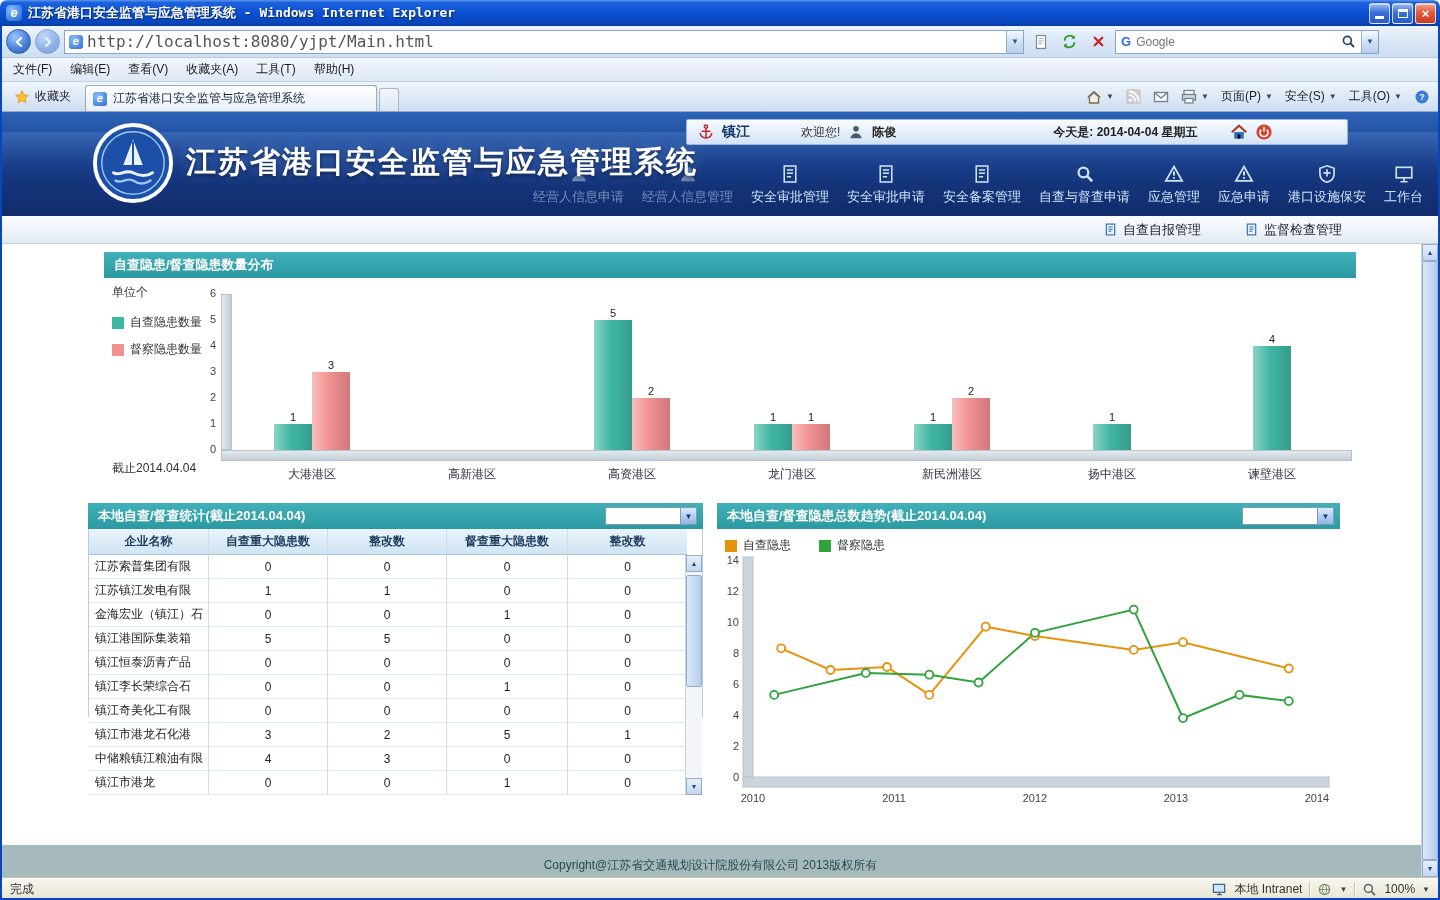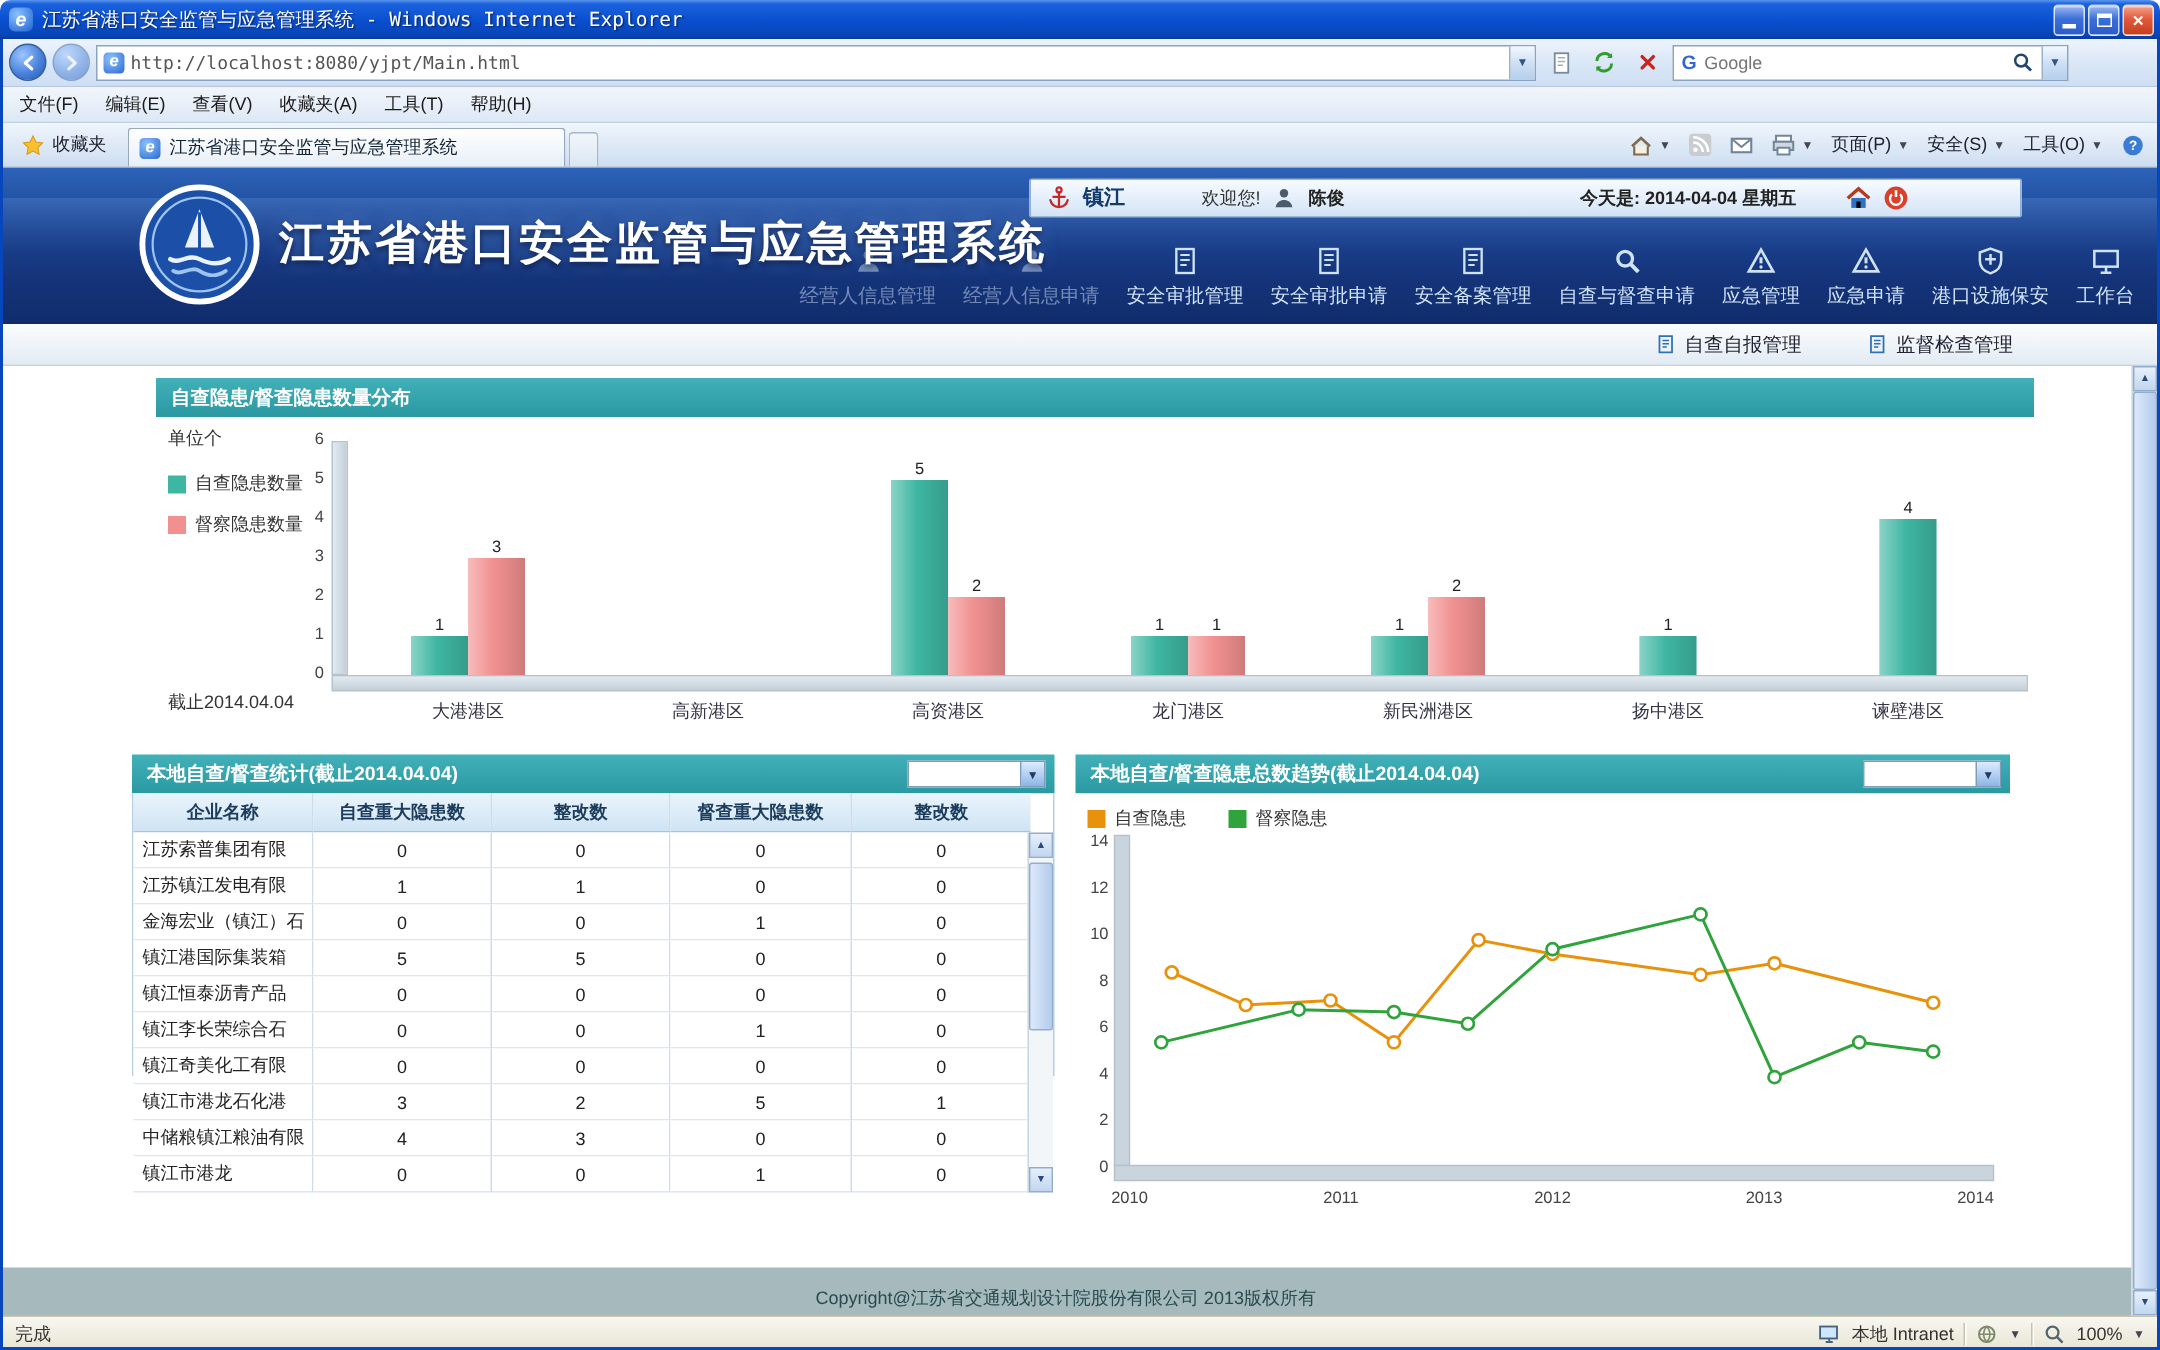--- a/index.html
+++ b/index.html
@@ -12,7 +12,7 @@
  border-radius:7px 7px 0 0;display:flex;align-items:center;padding:0 4px 0 6px;z-index:40;}
 .ie-ico{width:16px;height:16px;border-radius:4px;background:radial-gradient(circle at 35% 30%,#8cc1ff,#1e62d0);
  color:#fff;font-weight:bold;font-style:italic;font-size:13px;line-height:15px;text-align:center;flex:none;}
-.win-title{color:#fff;font-weight:normal;font-size:13px;margin-left:6px;flex:1;white-space:nowrap;overflow:hidden;
+.win-title{color:#fff;font-weight:bold;font-size:13px;margin-left:6px;flex:1;white-space:nowrap;overflow:hidden;
  text-shadow:1px 1px 1px #0a2a66;font-family:"DejaVu Sans Mono","Liberation Mono",monospace;}
 .winbtns{display:flex;gap:2px;}
 .winbtn{width:21px;height:21px;border-radius:3px;border:1px solid rgba(255,255,255,.75);

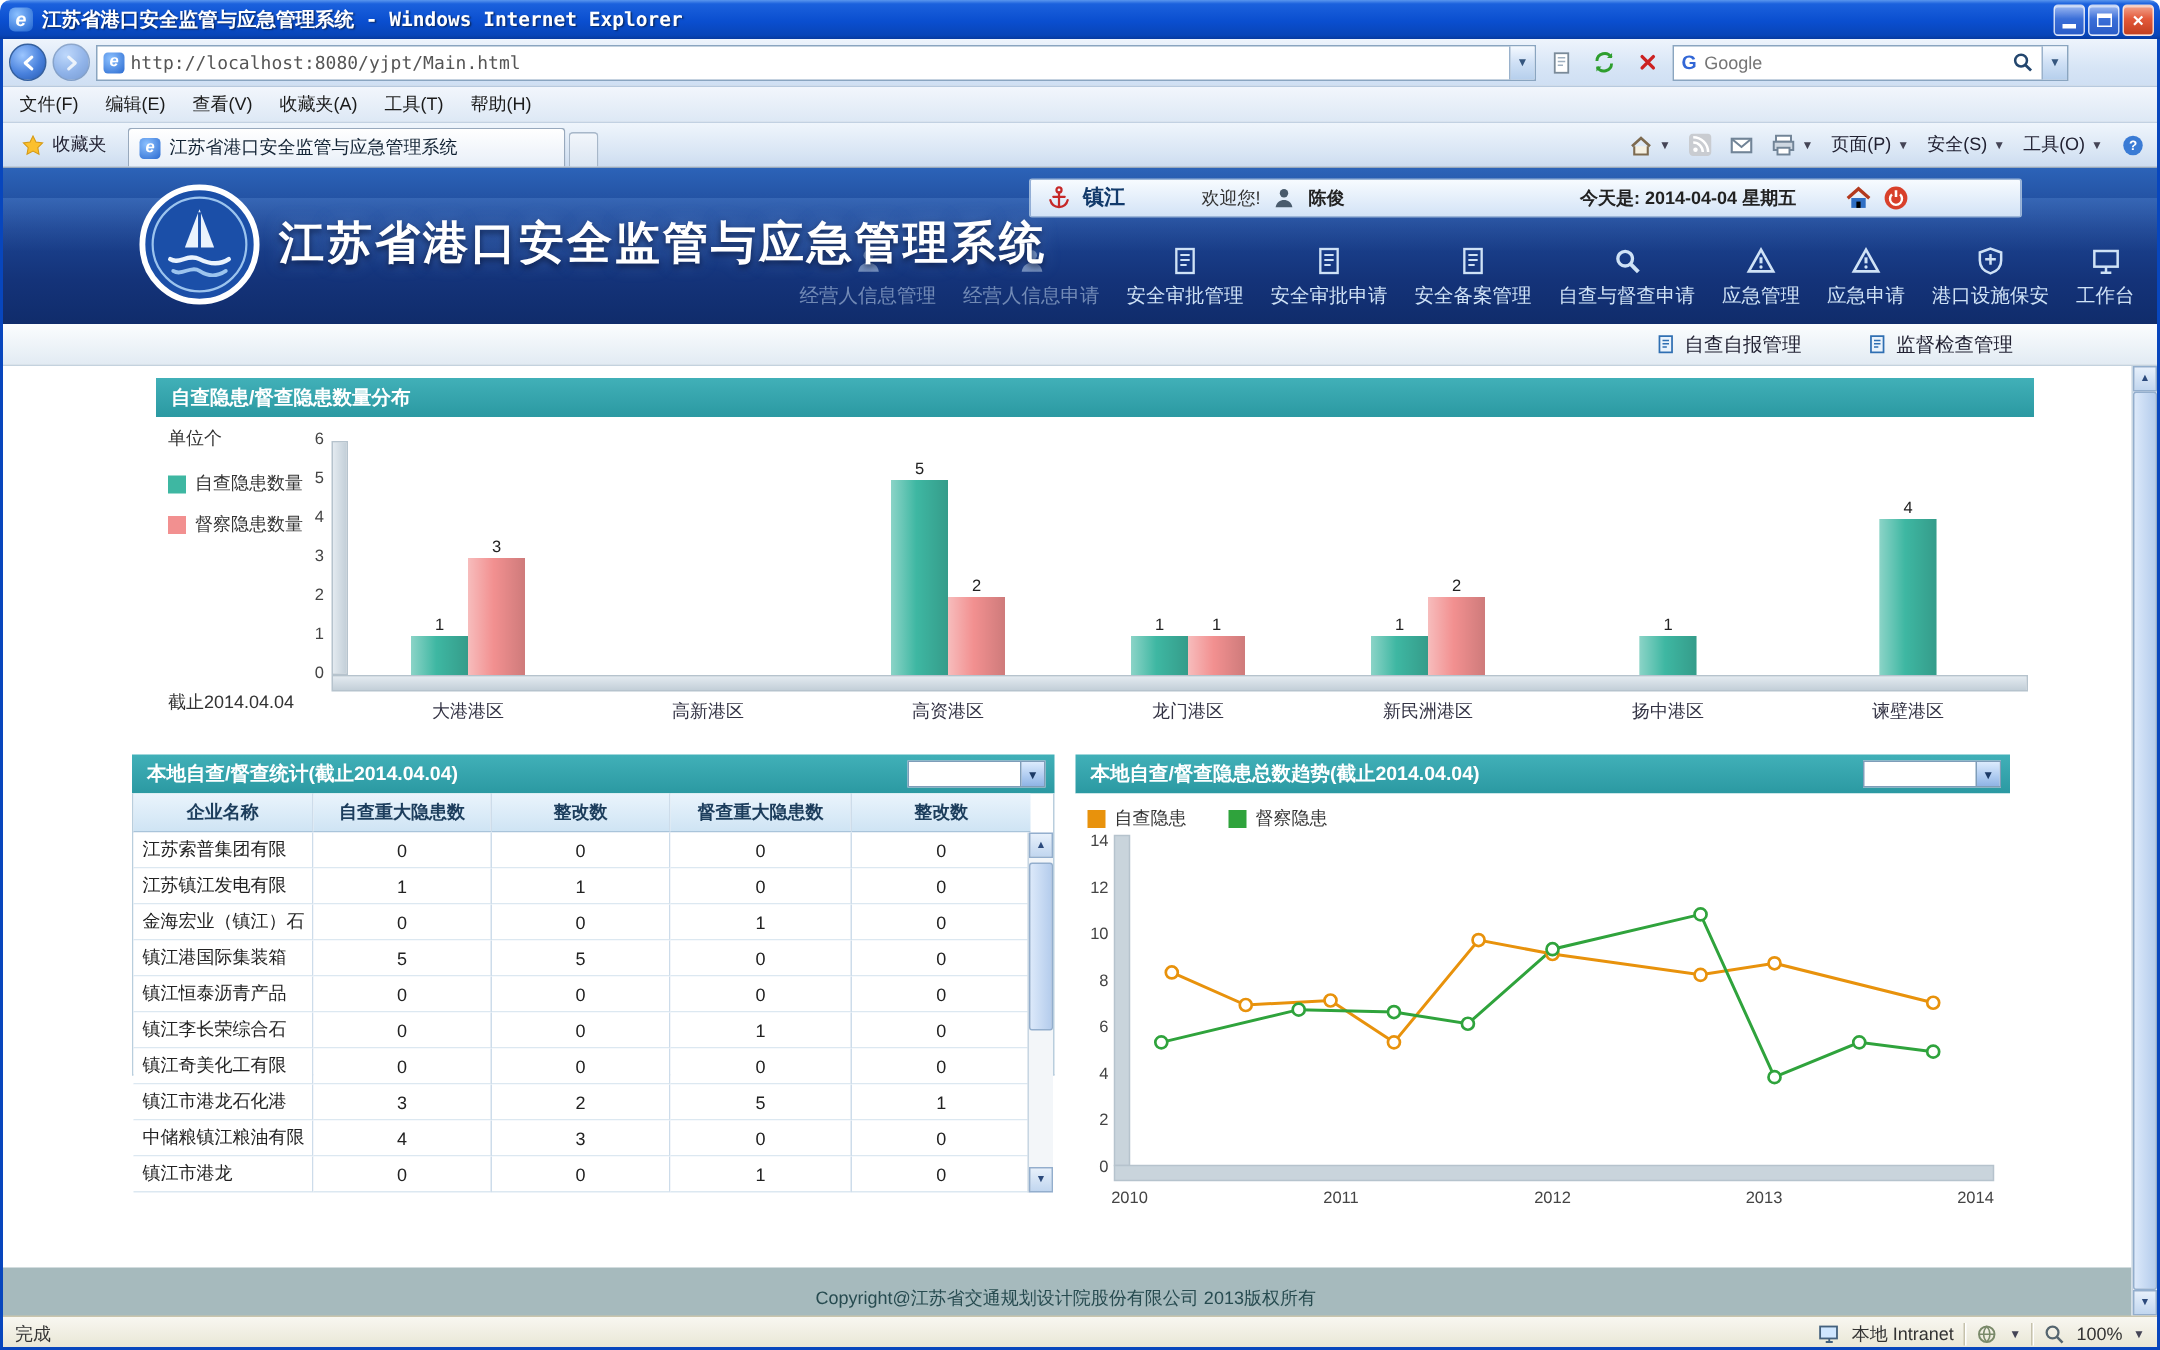--- a/index.html
+++ b/index.html
@@ -31,7 +31,7 @@
 .navcircle.fwd{opacity:.5;}
 .addrfield{flex:1;height:24px;background:#fff;border:1px solid #8aa5c0;display:flex;align-items:center;
  padding:0 0 0 4px;gap:4px;max-width:960px;}
-.addrfield input{flex:1;border:none;outline:none;font-size:12px;color:#555;background:transparent;
+.addrfield input{flex:1;border:none;outline:none;font-size:16px;color:#555;background:transparent;
  font-family:"DejaVu Sans Mono","Liberation Mono",monospace;}
 .ie-mini{width:14px;height:14px;border-radius:3px;background:radial-gradient(circle at 35% 30%,#8cc1ff,#2a6ad0);
  color:#fff;font-weight:bold;font-style:italic;font-size:11px;line-height:13px;text-align:center;flex:none;}

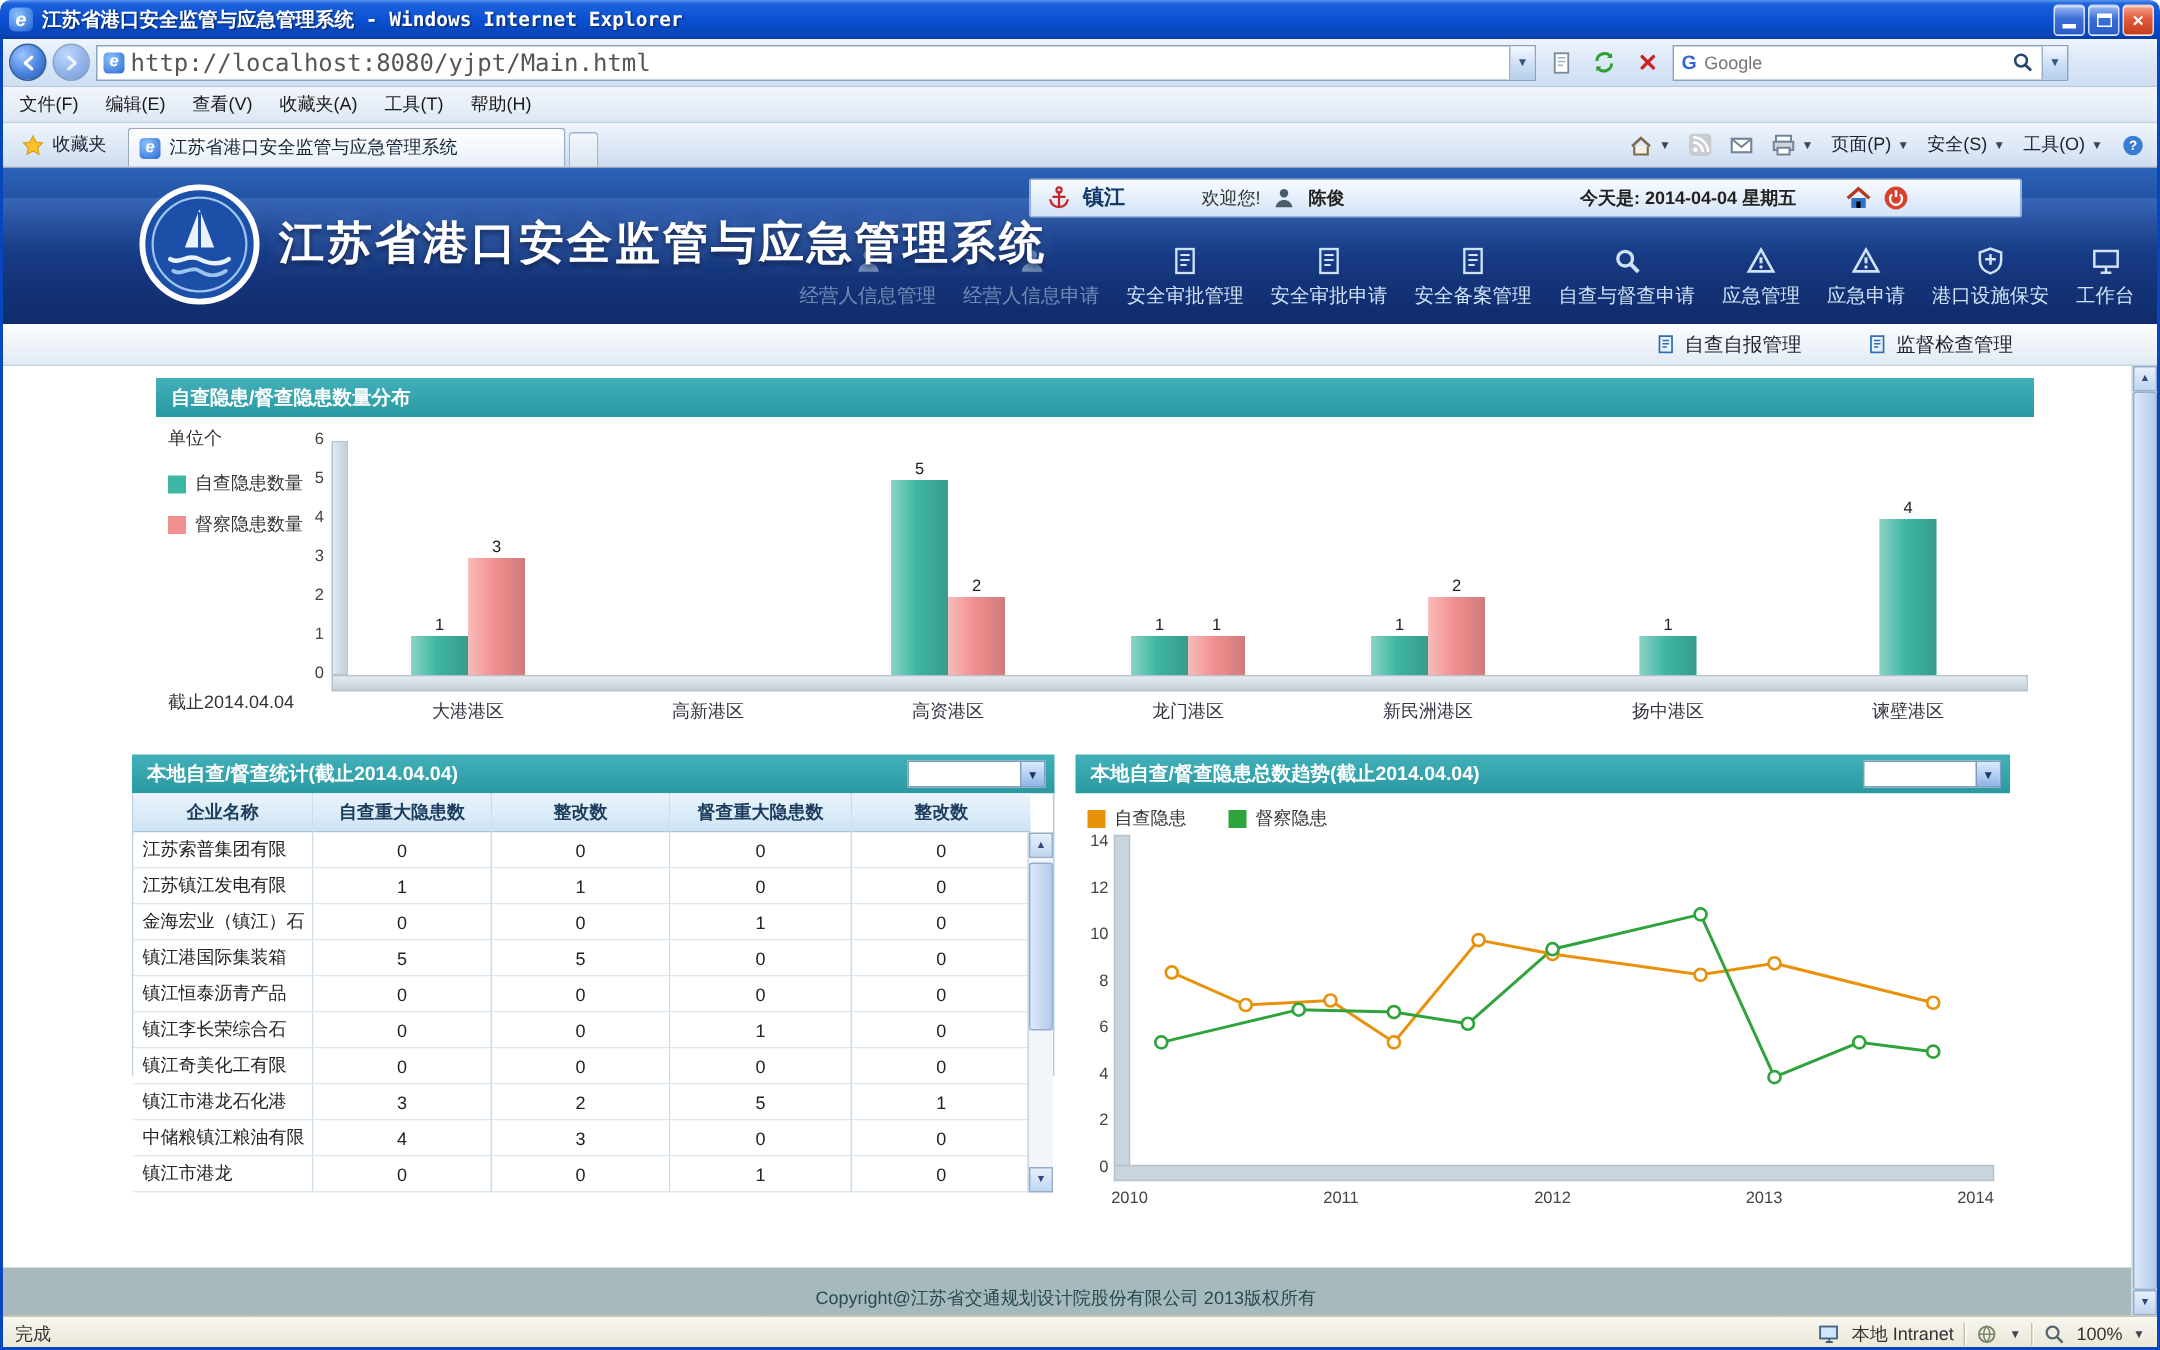--- a/index.html
+++ b/index.html
@@ -326,14 +326,14 @@
           <circle cx="9" cy="5.6" r="3" fill="currentColor"></circle>
           <path d="M2.8 15.5c.6-3.8 3.2-5.4 6.2-5.4s5.6 1.6 6.2 5.4z" fill="currentColor"></path>
         </svg>
-        <span class="nav-label">经营人信息管理</span>
+        <span class="nav-label">经营人信息申请</span>
       </div>
       <div class="nav-item dim">
         <svg class="nav-ico" viewBox="0 0 18 18">
           <circle cx="9" cy="5.6" r="3" fill="currentColor"></circle>
           <path d="M2.8 15.5c.6-3.8 3.2-5.4 6.2-5.4s5.6 1.6 6.2 5.4z" fill="currentColor"></path>
         </svg>
-        <span class="nav-label">经营人信息申请</span>
+        <span class="nav-label">经营人信息管理</span>
       </div>
       <div class="nav-item">
         <svg class="nav-ico" viewBox="0 0 18 18">

